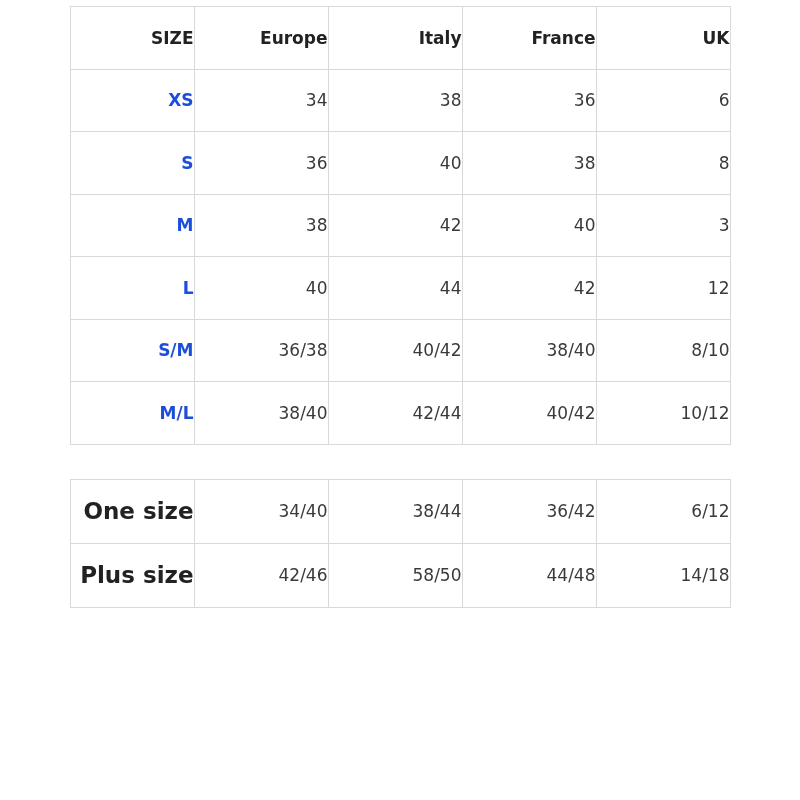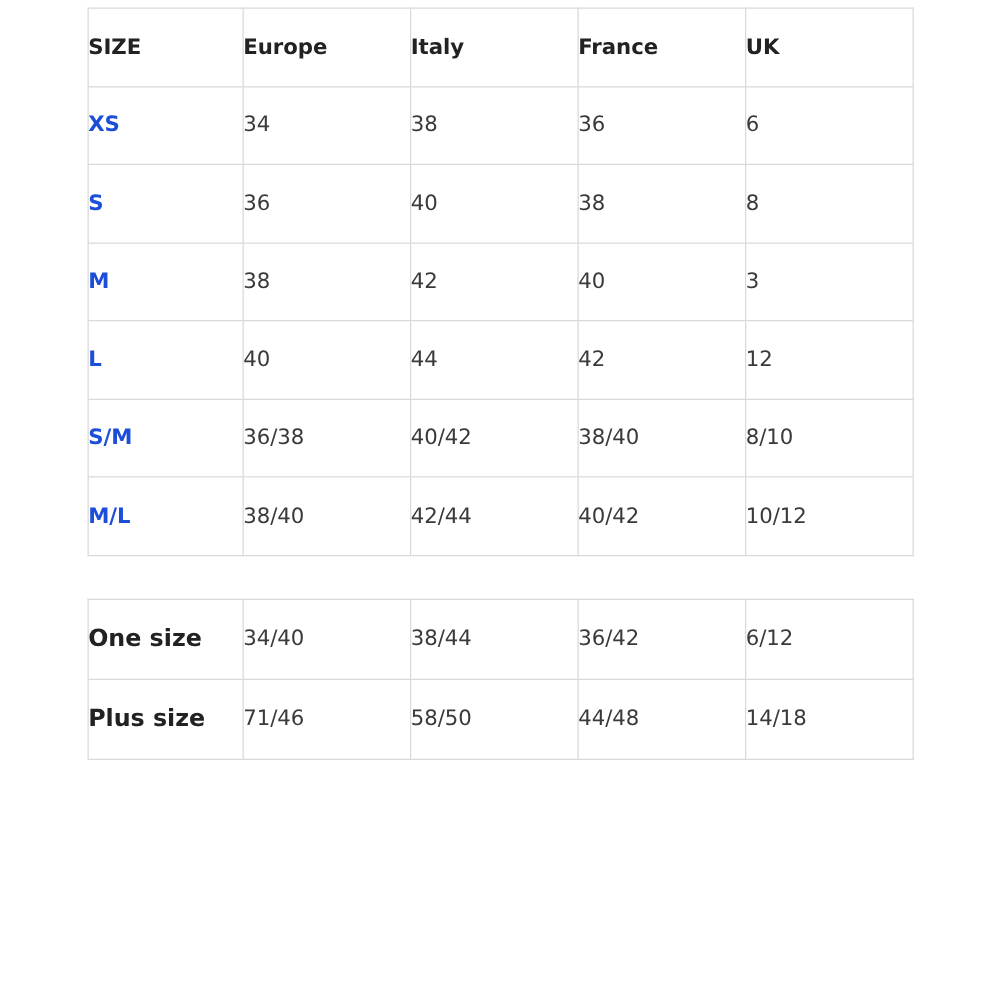--- a/index.html
+++ b/index.html
@@ -30,7 +30,7 @@
   table.size-table td,
   table.size-table th {
     border: 1px solid #d9d9d9;
-    text-align: left;
+    text-align: right;
     vertical-align: middle;
     font-weight: normal;
     font-size: 17px;

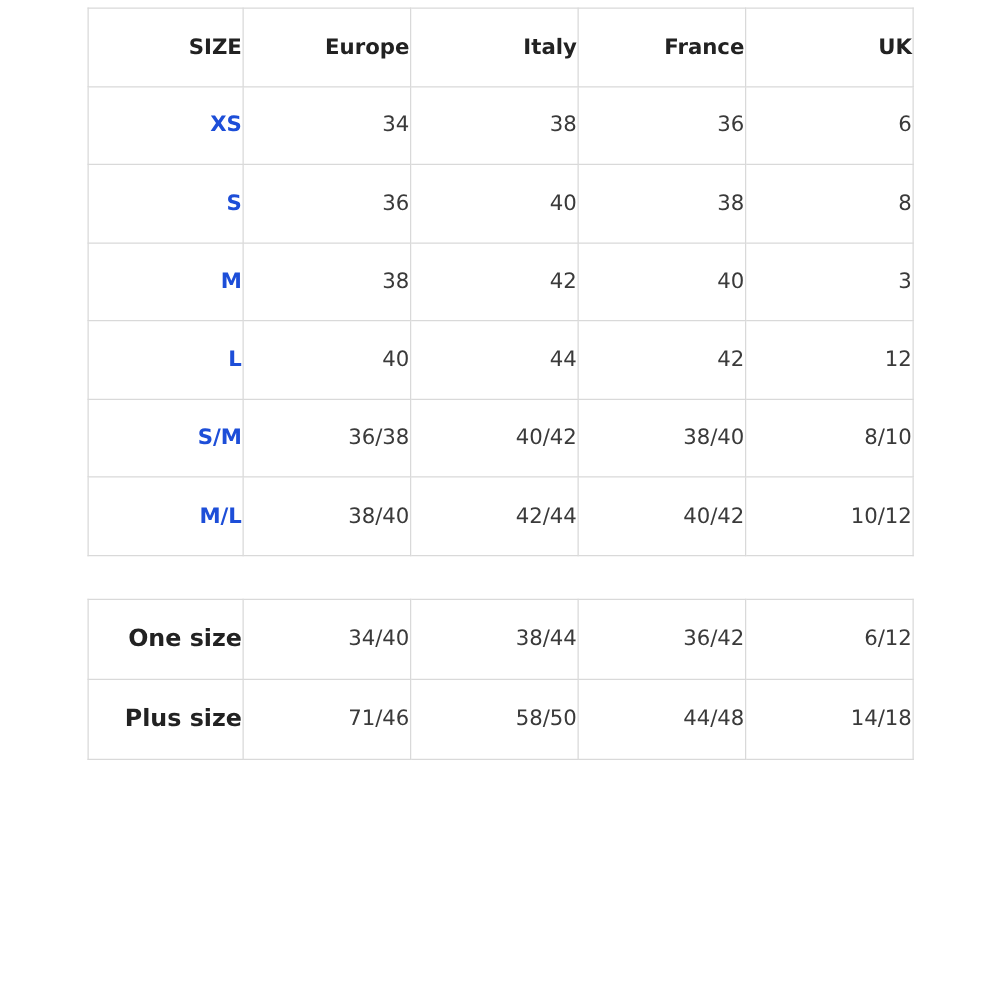--- a/index.html
+++ b/index.html
@@ -61,7 +61,7 @@
   table.extra-table td.size-col {
     font-weight: bold;
     color: #222222;
-    font-size: 19px;
+    font-size: 23px;
   }
 </style>
 </head>

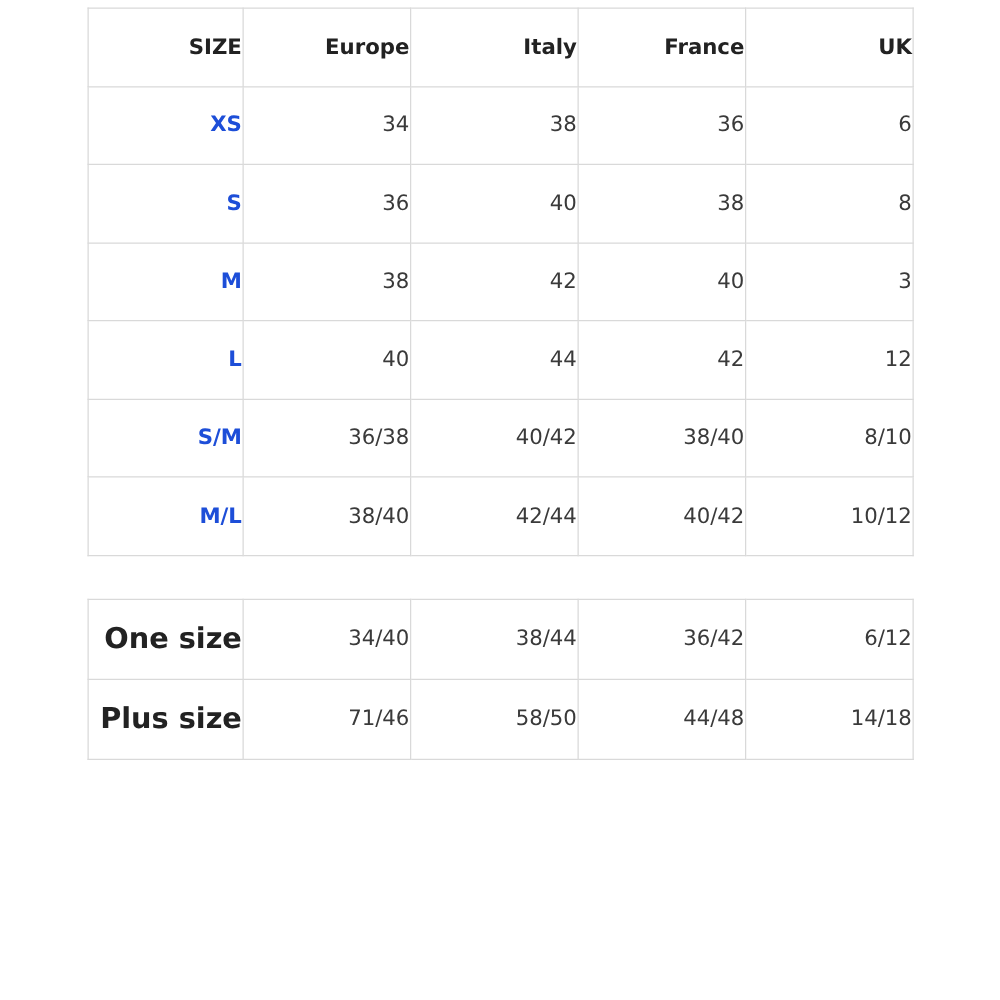--- a/index.html
+++ b/index.html
@@ -152,7 +152,7 @@
       </tr>
       <tr>
         <td class="size-col">Plus size</td>
-        <td>71/46</td>
+        <td>42/46</td>
         <td>58/50</td>
         <td>44/48</td>
         <td>14/18</td>

